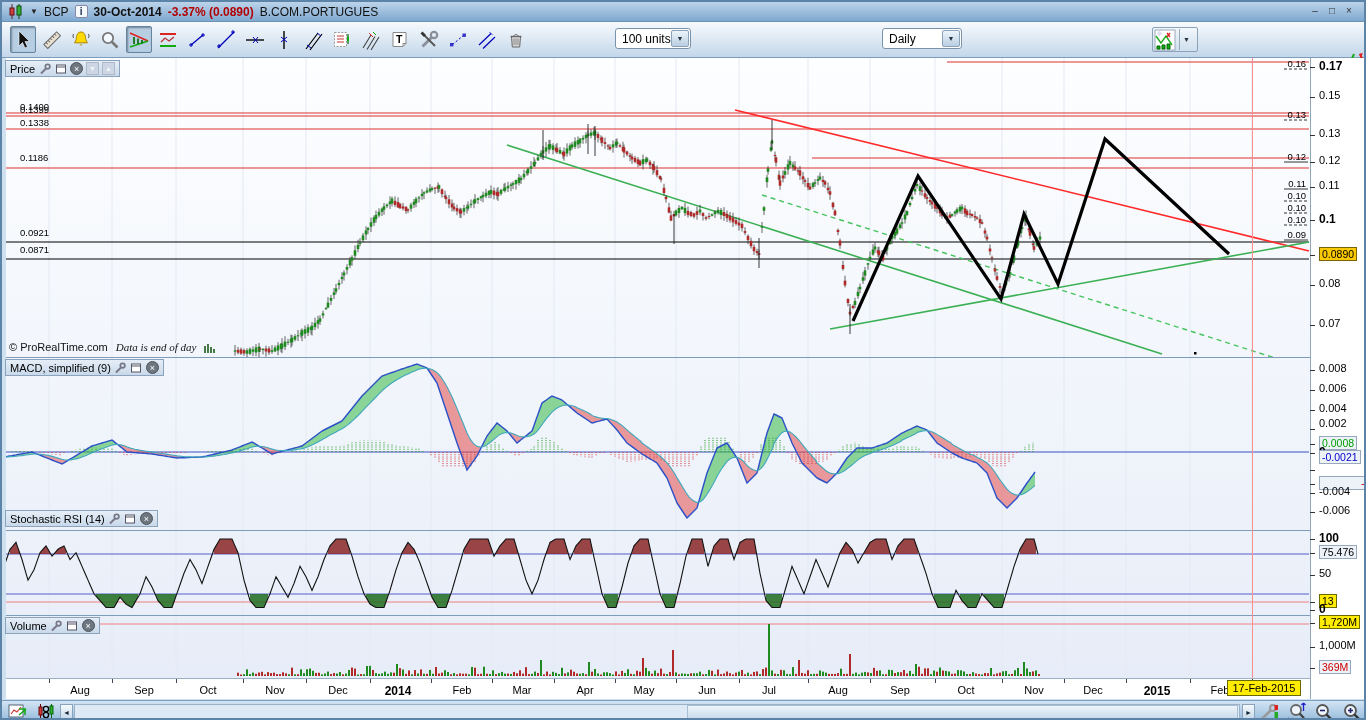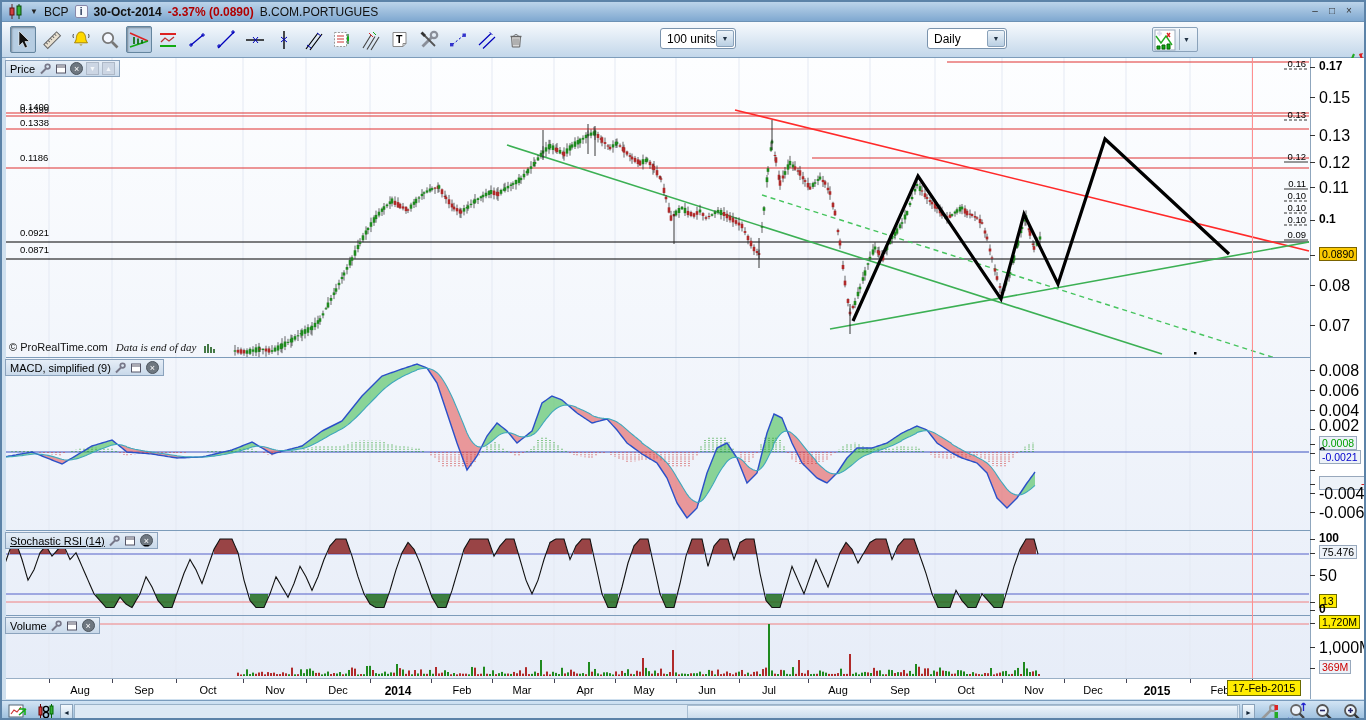--- a/index.html
+++ b/index.html
@@ -24,7 +24,7 @@
   .tbtn{width:26px;height:27px;display:flex;align-items:center;justify-content:center;border:1px solid transparent;border-radius:2px;}
   .tbtn.sel{background:#b6cde2;border:1px solid #64859f;box-shadow:inset 1px 1px 2px rgba(0,0,0,.35);}
   .dd{position:absolute;top:6px;height:21px;background:#fff;border:1px solid #7a93ad;border-radius:3px;
-    display:flex;align-items:center;font-size:12px;padding-left:6px;margin-left:45px;}
+    display:flex;align-items:center;font-size:12px;padding-left:6px;}
   .dd .ddbtn{margin-left:auto;width:18px;height:17px;margin-right:1px;border:1px solid #8aa2ba;border-radius:2px;
     background:linear-gradient(#eef4fa,#b9cfe2);font-size:7px;display:flex;align-items:center;justify-content:center;color:#234;}
   .ctypebtn{position:absolute;left:1150px;top:5px;width:46px;height:25px;background:linear-gradient(#f2f7fb,#cfdfee);

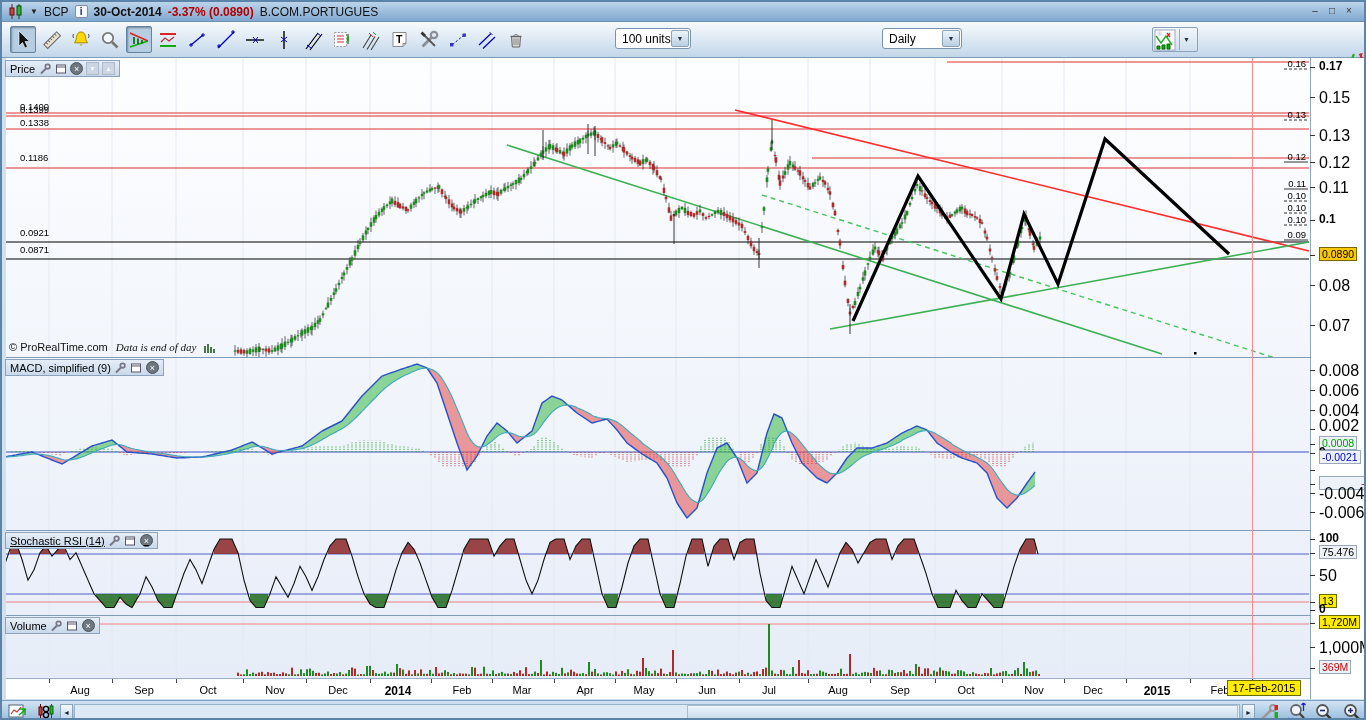--- a/index.html
+++ b/index.html
@@ -46,7 +46,7 @@
   .note i{font-family:"Liberation Serif",serif;}
   .right-axis{position:absolute;left:1308px;top:56px;width:56px;height:641px;background:#fff;
     border-left:1px solid #8fa6bd;z-index:2;}
-  .axl{position:absolute;left:8px;font-size:16px;color:#000;white-space:nowrap;}
+  .axl{position:absolute;left:8px;font-size:11px;color:#000;white-space:nowrap;}
   .axl.bold{font-weight:bold;font-size:12px;}
   .axl.gold{background:#fbc902;border:1px solid #7a6300;padding:0 2px;font-size:10.5px;}
   .axl.yellow{background:#ffec00;border:1px solid #6a6a00;padding:0 2px;font-size:10.5px;}

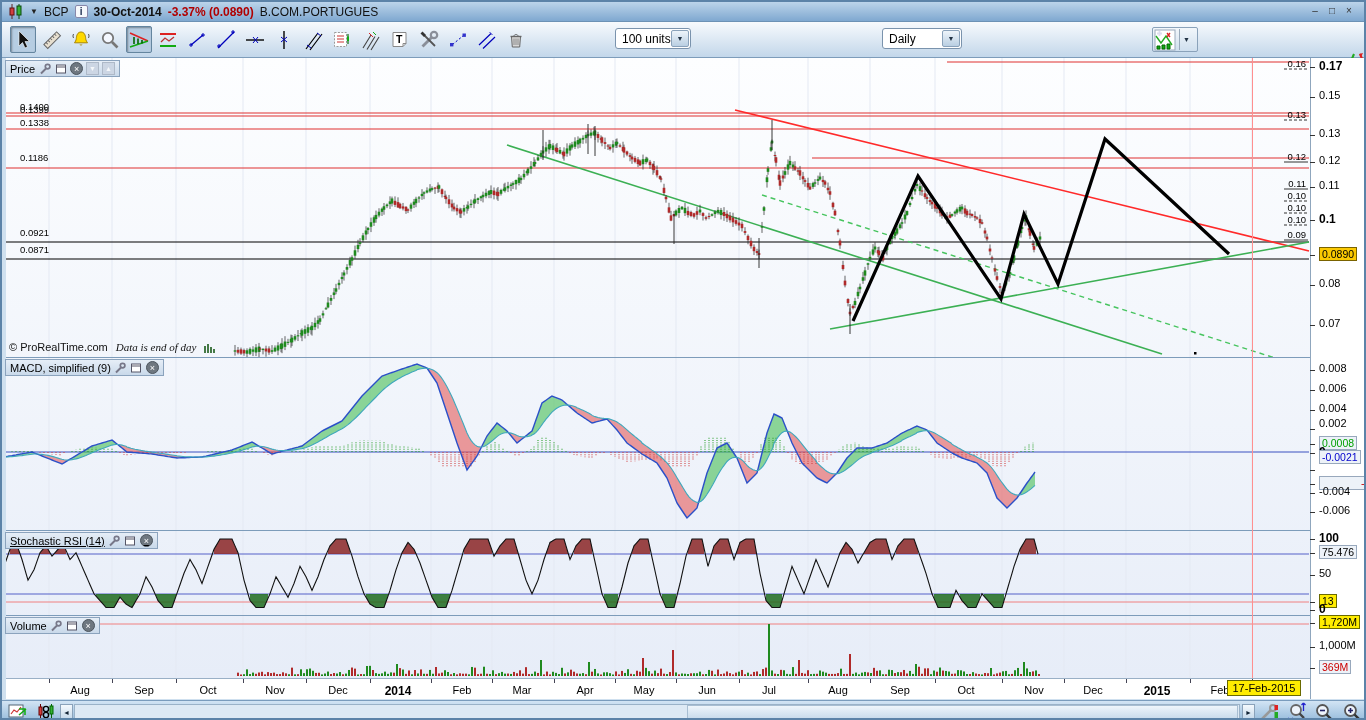--- a/index.html
+++ b/index.html
@@ -1631,7 +1631,7 @@
       </span>
     <span class="phbtn pclose">×</span>
   </div>
-  <div class="phdr" style="left:3px;top:530px;text-decoration:underline;">
+  <div class="phdr" style="left:3px;top:508px;">
     <span>Stochastic RSI (14)</span>
     <span class="phbtn">
         <svg width="12" height="12" viewBox="0 0 12 12">

